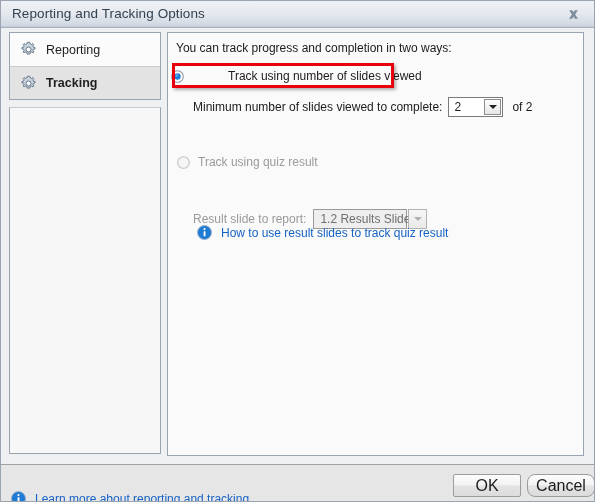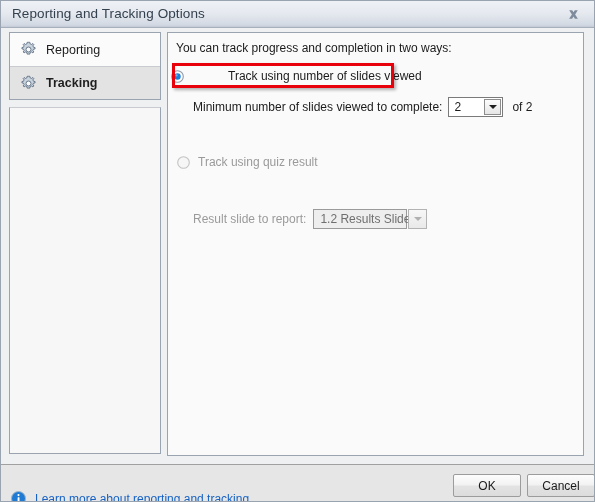--- a/index.html
+++ b/index.html
@@ -423,6 +423,16 @@
       </span>
     </div>
 
+    <div class="info-link-row">
+      <span class="info-icon">
+        <svg width="15" height="15" viewBox="0 0 15 15">
+          <circle cx="7.5" cy="7.5" r="7" fill="#1f7ad4" stroke="#9fb4c8" stroke-width="1"></circle>
+          <circle cx="7.5" cy="4.1" r="1.05" fill="#ffffff"></circle>
+          <rect x="6.6" y="6.2" width="1.9" height="5.1" rx="0.5" fill="#ffffff"></rect>
+        </svg>
+      </span>
+      <span class="link-text">How to use result slides to track quiz result</span>
+    </div>
 
   </div>
 

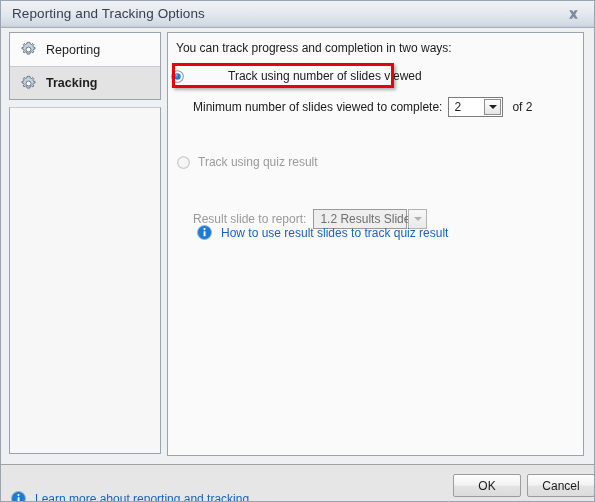--- a/index.html
+++ b/index.html
@@ -327,7 +327,7 @@
     display: flex;
     align-items: center;
     justify-content: center;
-    font-size: 12px;
+    font-size: 16px;
     color: #1b1b1b;
     cursor: default;
   }

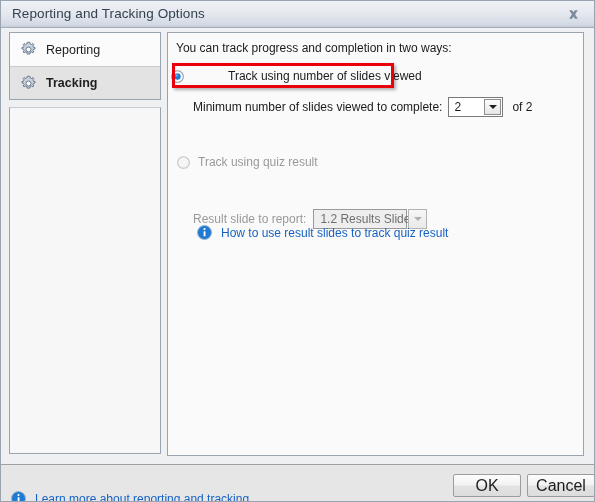--- a/index.html
+++ b/index.html
@@ -332,7 +332,7 @@
     cursor: default;
   }
   .btn.ok { left: 452px; }
-  .btn.cancel { left: 526px; }
+  .btn.cancel { left: 526px; border-radius: 8px; }
 </style>
 </head>
 <body>

